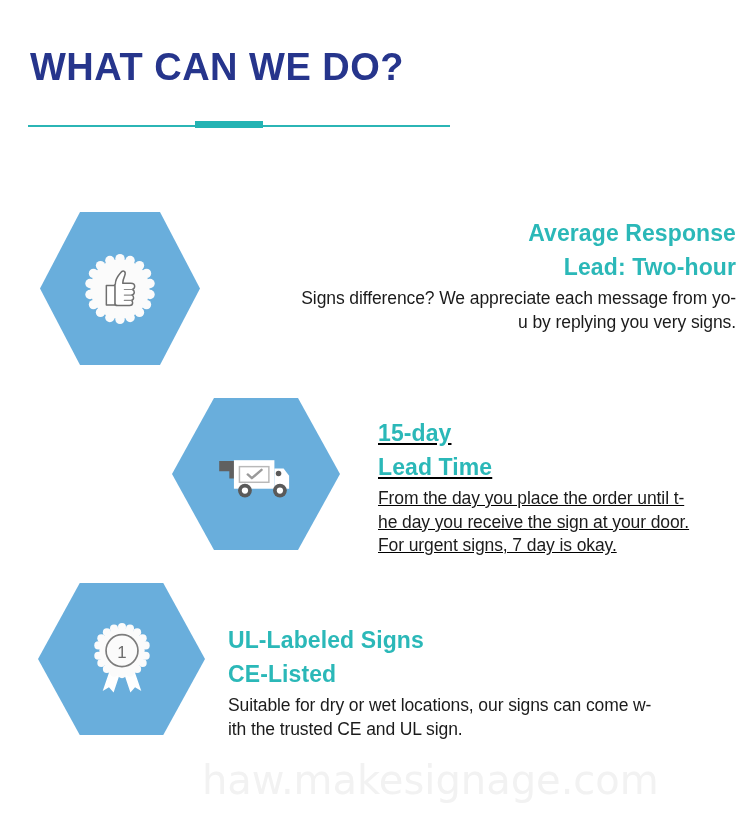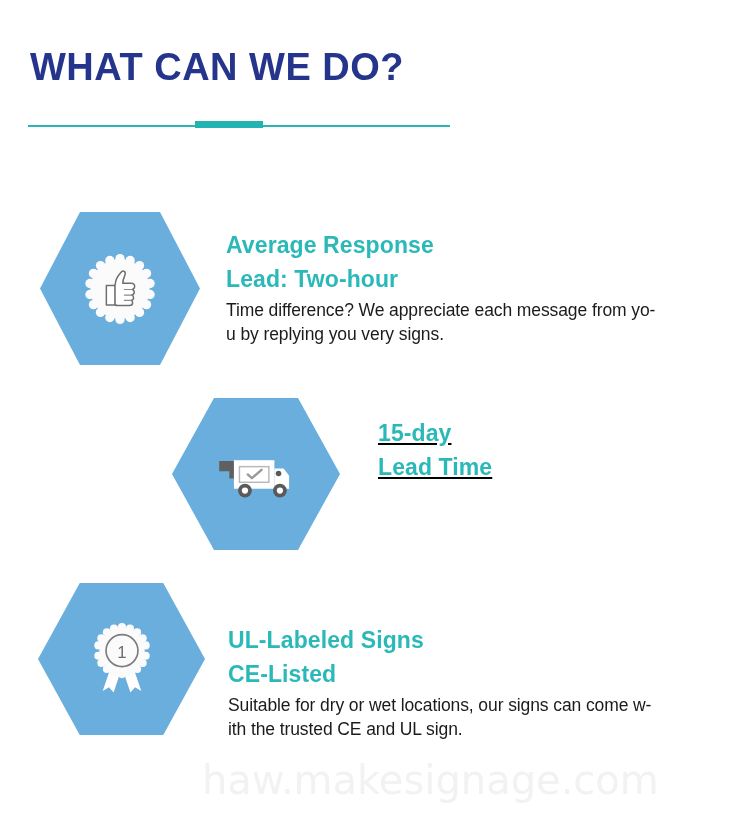--- a/index.html
+++ b/index.html
@@ -155,7 +155,7 @@
     </svg>
   </div>
 
-  <div class="text-col" style="left:226px; top:228px; width:510px;">
+  <div class="text-col" style="left:226px; top:216px; width:510px;text-align:right;">
     <div class="feat-head">Average Response</div>
     <div class="feat-head">Lead: Two-hour</div>
     <div class="feat-body">

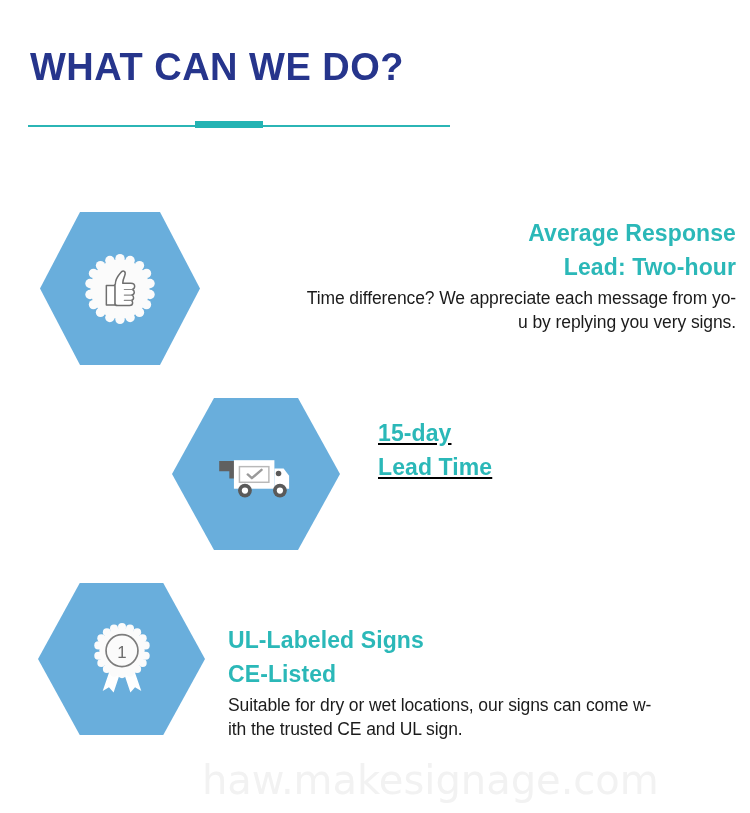--- a/index.html
+++ b/index.html
@@ -159,7 +159,7 @@
     <div class="feat-head">Average Response</div>
     <div class="feat-head">Lead: Two-hour</div>
     <div class="feat-body">
-      <span>Time difference? We appreciate each message from yo-</span>
+      <span>Signs difference? We appreciate each message from yo-</span>
       <span>u by replying you very signs.</span>
     </div>
   </div>

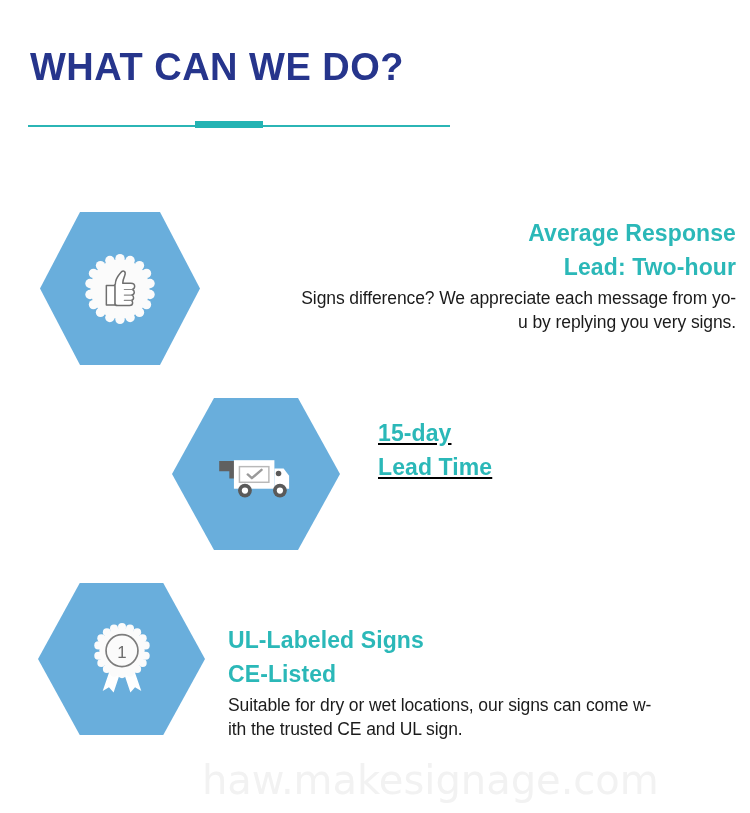--- a/index.html
+++ b/index.html
@@ -190,6 +190,11 @@
   <div class="text-col" style="left:378px; top:416px; width:360px;text-decoration:underline;">
     <div class="feat-head">15-day</div>
     <div class="feat-head">Lead Time</div>
+    <div class="feat-body">
+      <span>From the day you place the order until t-</span>
+      <span>he day you receive the sign at your door.</span>
+      <span>For urgent signs, 7 day is okay.</span>
+    </div>
   </div>
 </div>
 

